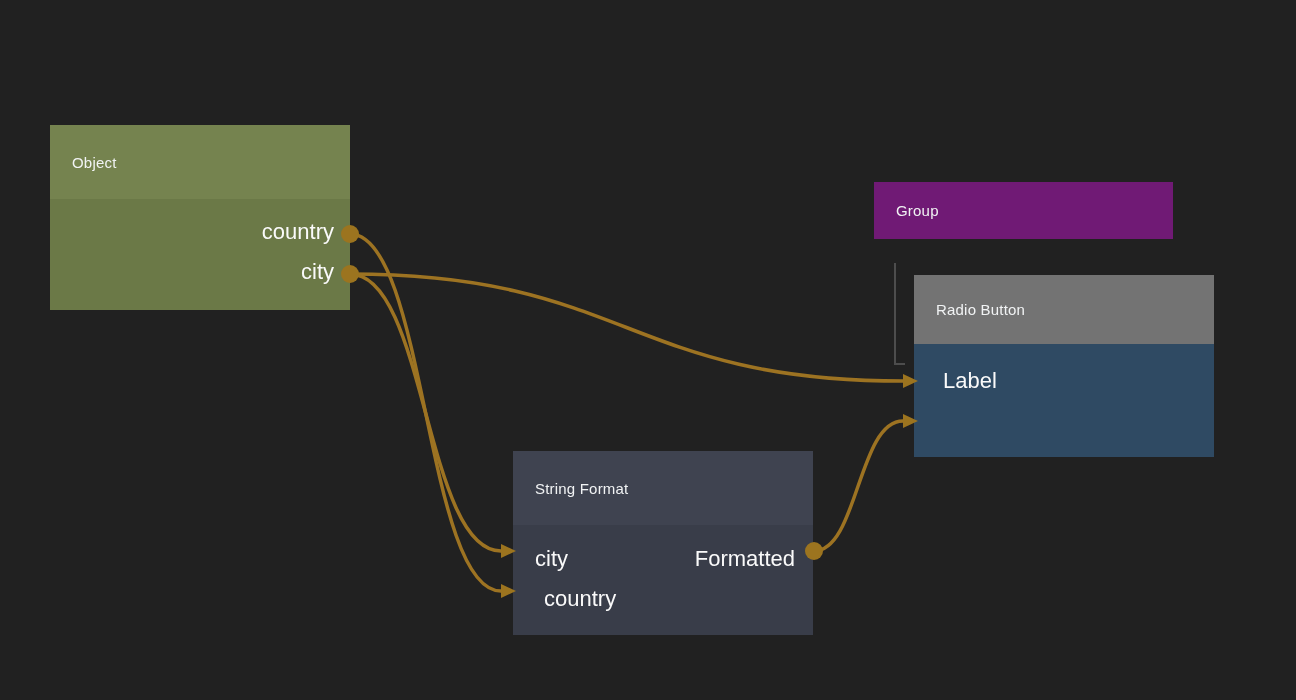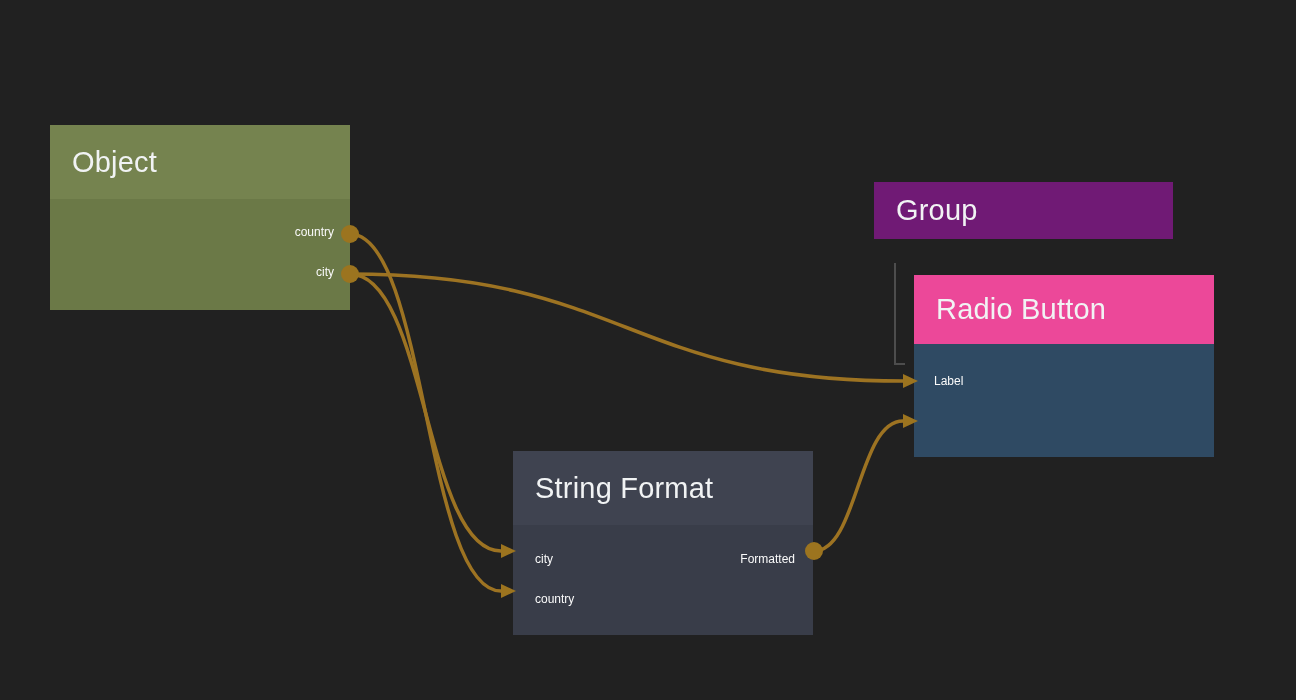--- a/index.html
+++ b/index.html
@@ -26,7 +26,7 @@
     display: flex;
     align-items: center;
     padding-left: 22px;
-    font-size: 29px;
+    font-size: 15px;
     font-weight: 400;
     color: #f1f3f4;
     letter-spacing: 0.2px;

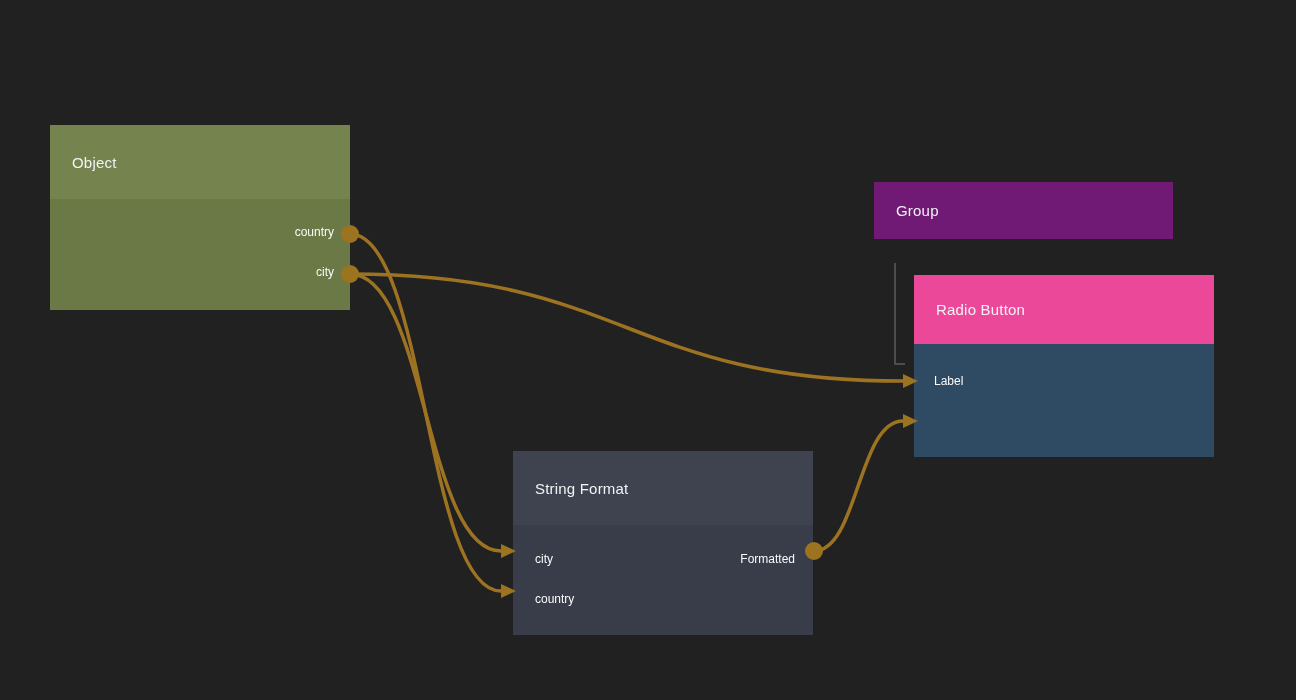--- a/index.html
+++ b/index.html
@@ -38,7 +38,7 @@
     height: 40px;
     display: flex;
     align-items: center;
-    font-size: 12px;
+    font-size: 22px;
     color: #fafafa;
   }
   .port-row.outputs {

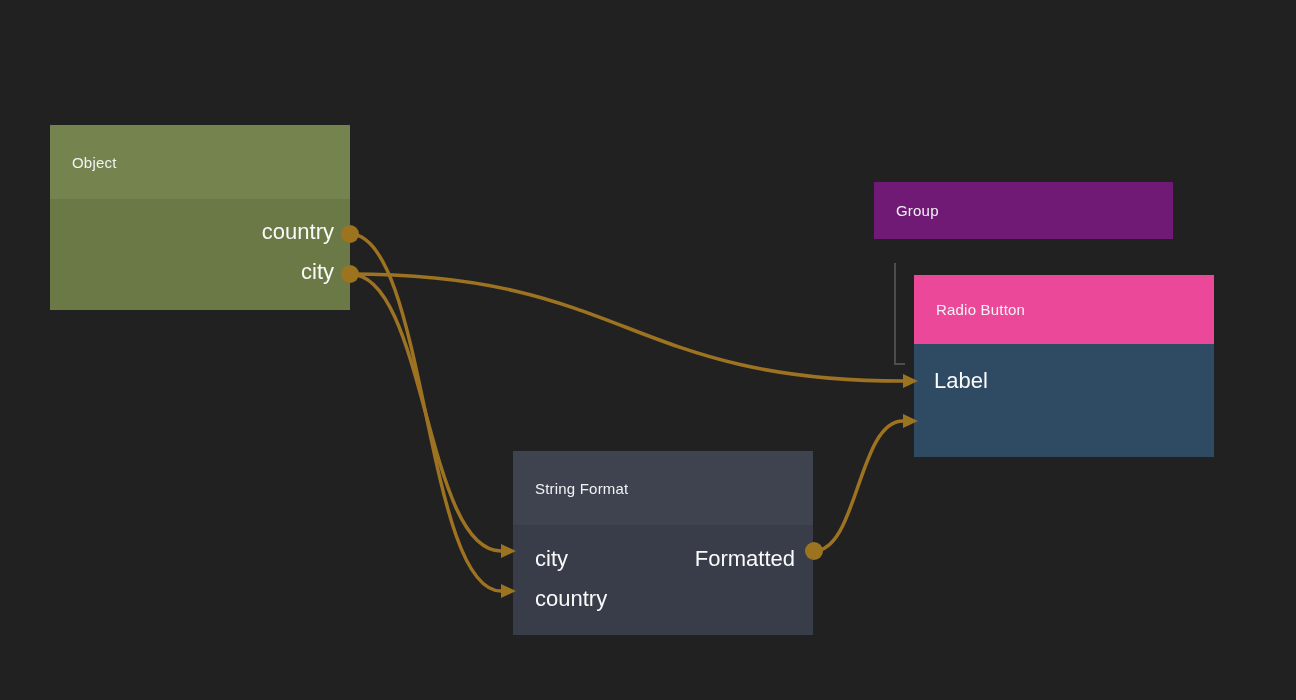--- a/index.html
+++ b/index.html
@@ -66,7 +66,7 @@
 
   
   #node-radio { left: 914px; top: 275px; width: 300px; height: 182px; }
-  #node-radio .node-header { height: 69px; background: #ec4899; }
+  #node-radio .node-header { height: 69px; background: #737373; }
   #node-radio .node-body   { height: 113px; background: #2f4a63; padding-top: 17px; }
 
   

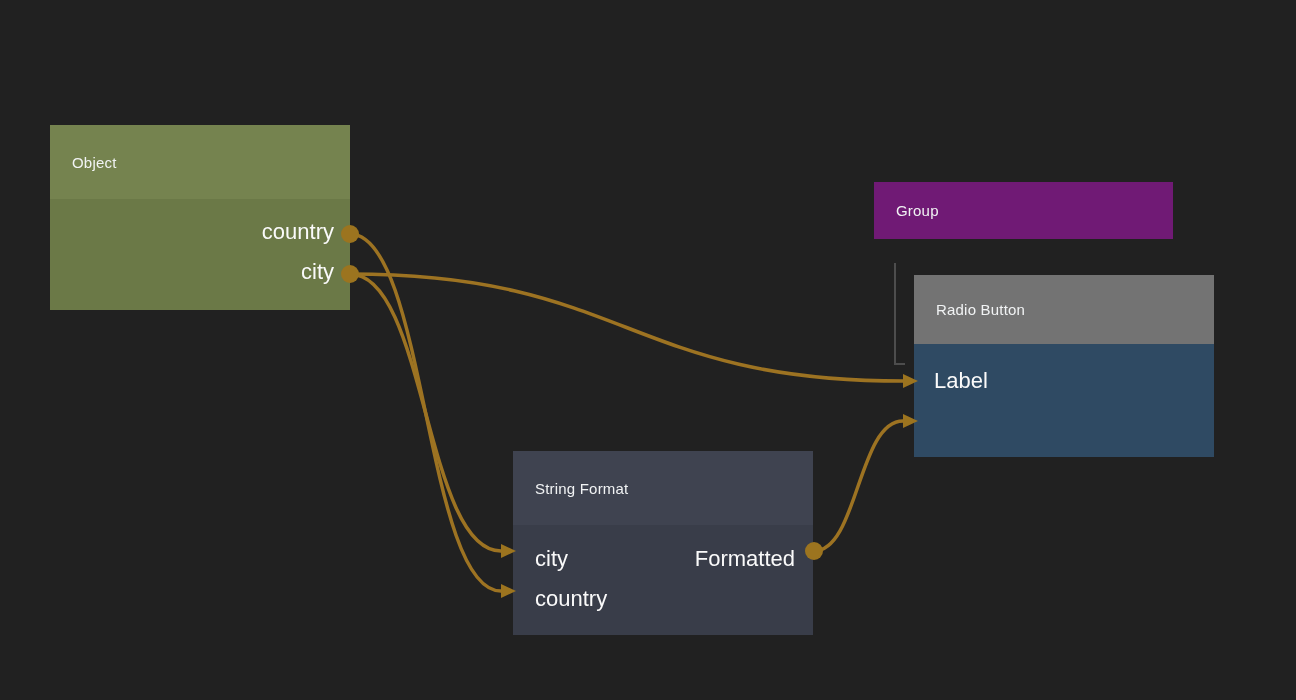--- a/index.html
+++ b/index.html
@@ -48,6 +48,7 @@
   .port-row.inputs {
     justify-content: flex-start;
     padding-left: 20px;
+    margin-left: 9px;
   }
   .port-row.split {
     justify-content: space-between;

